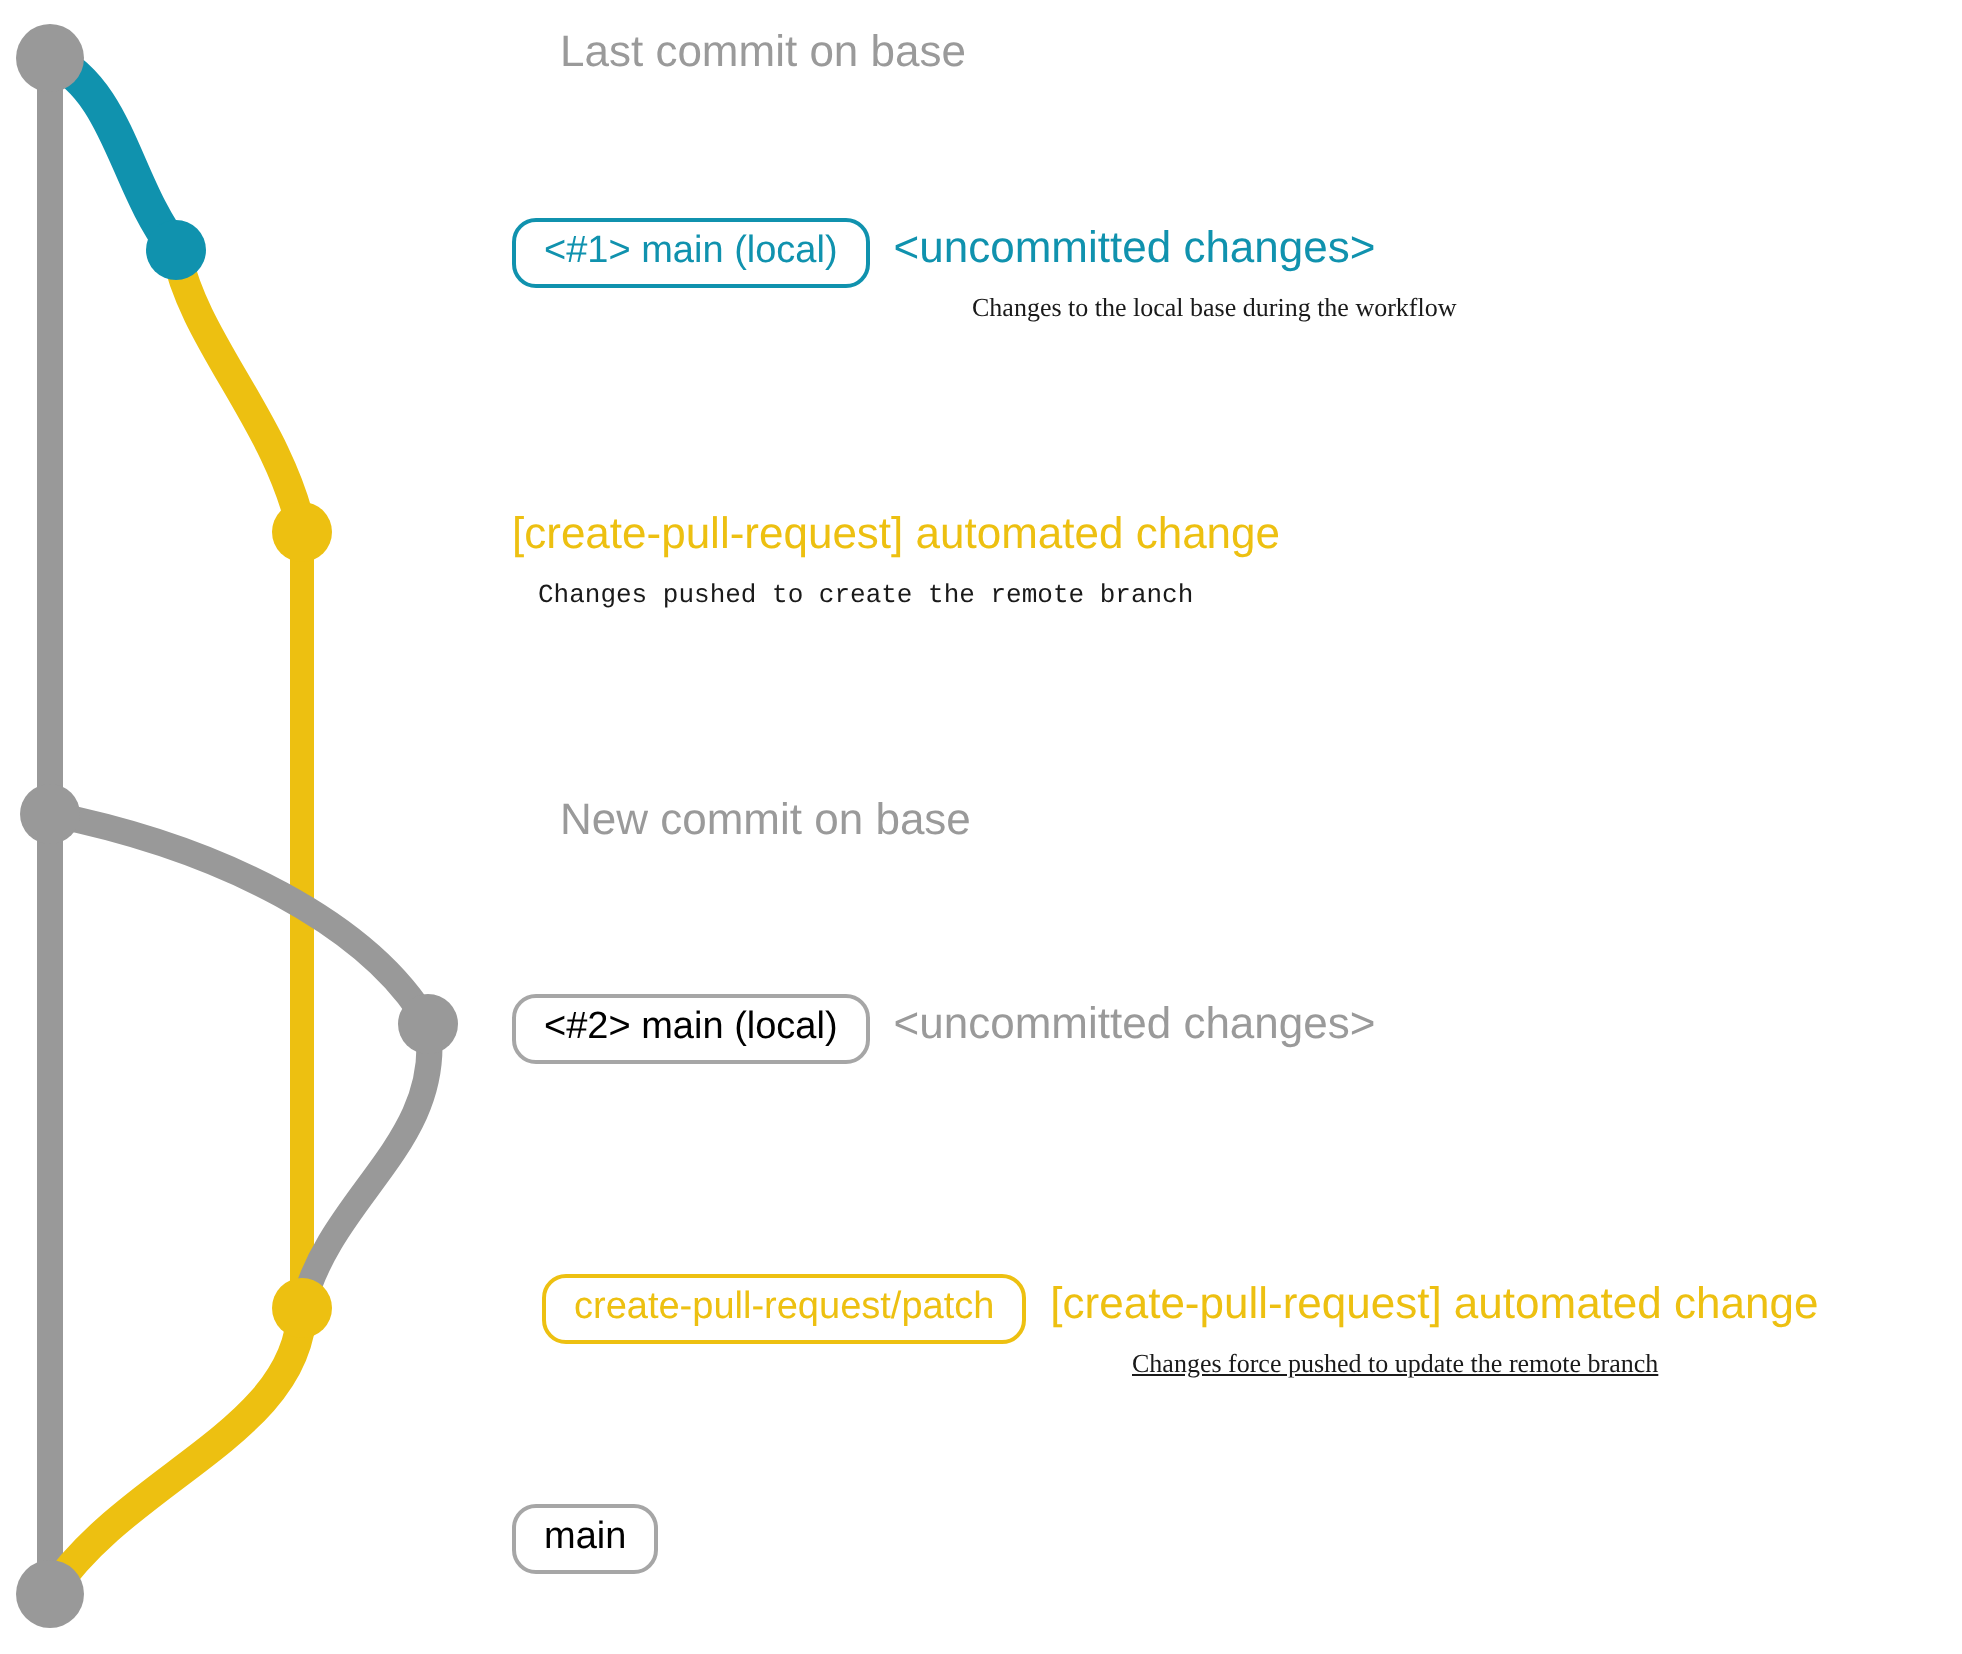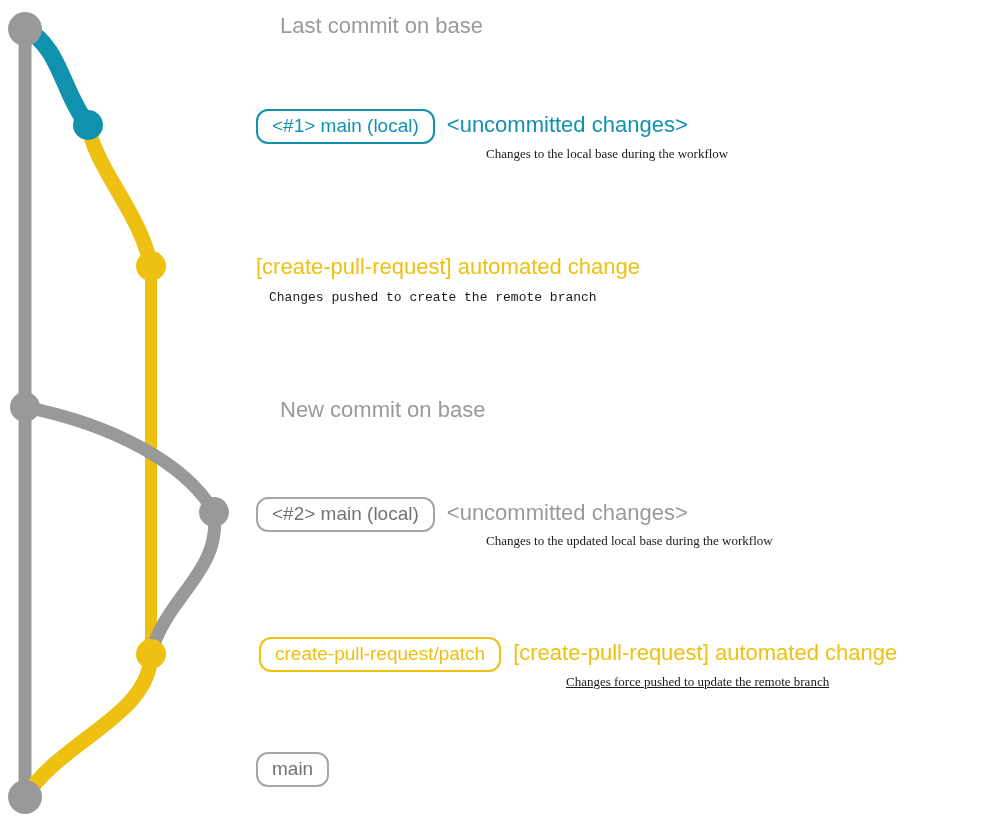--- a/index.html
+++ b/index.html
@@ -60,7 +60,7 @@
   }
   .ref-chip.gray {
     border-color: #a6a6a6;
-    color: #737373;
+    color: #000000;
   }
 
   .commit-subject {

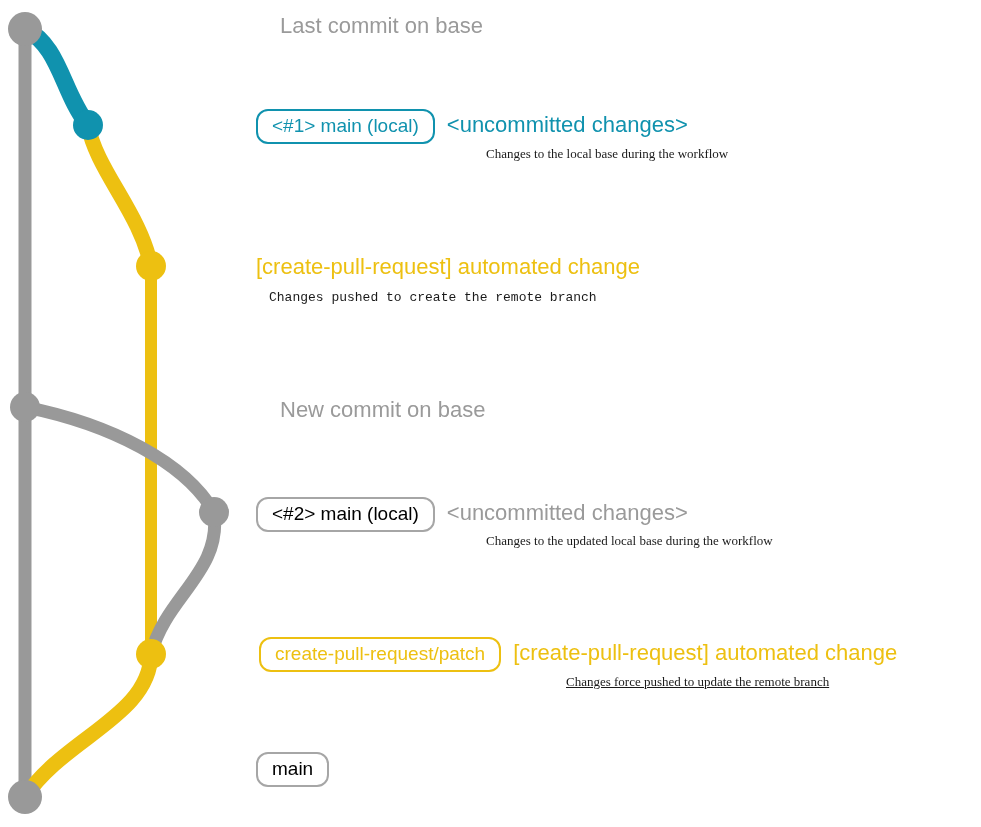--- a/index.html
+++ b/index.html
@@ -137,7 +137,6 @@
     <span class="ref-chip gray">&lt;#2&gt; main (local)</span>
     <span class="commit-subject gray">&lt;uncommitted changes&gt;</span>
   </div>
-  <div class="commit-note" style="left:486px; top:534px;">Changes to the updated local base during the workflow</div>
 
   <div class="commit-row" style="left:240px; top:637px;padding-left:19px;">
     <span class="ref-chip yellow">create-pull-request/patch</span>

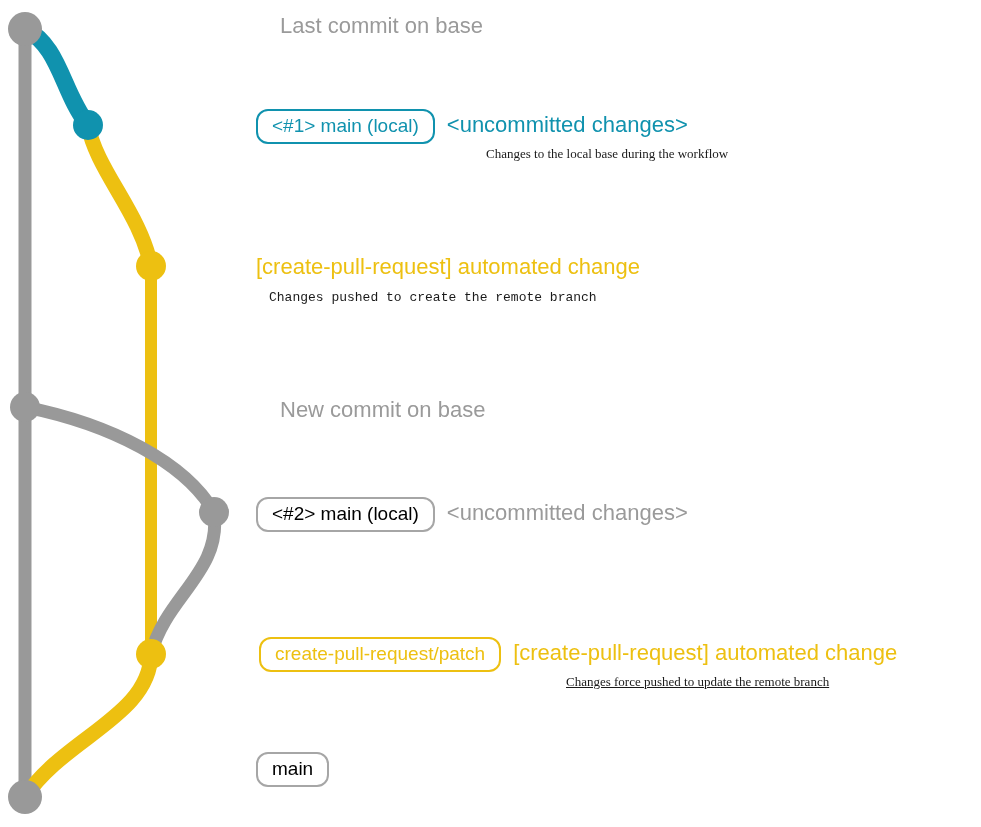--- a/index.html
+++ b/index.html
@@ -138,7 +138,7 @@
     <span class="commit-subject gray">&lt;uncommitted changes&gt;</span>
   </div>
 
-  <div class="commit-row" style="left:240px; top:637px;padding-left:19px;">
+  <div class="commit-row" style="left:252px; top:637px;padding-left:19px;">
     <span class="ref-chip yellow">create-pull-request/patch</span>
     <span class="commit-subject yellow">[create-pull-request] automated change</span>
   </div>

